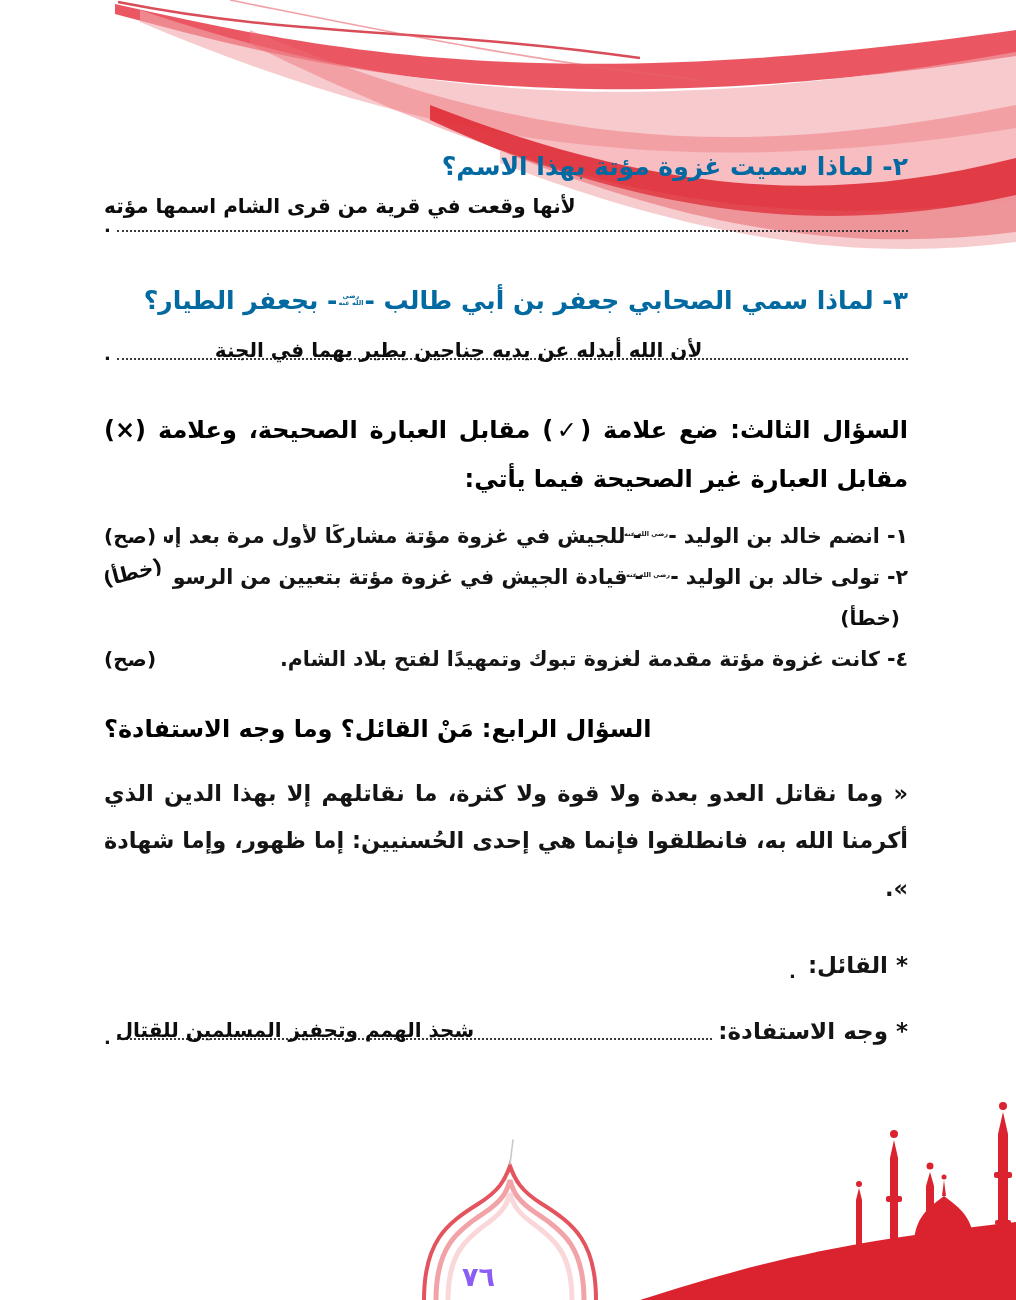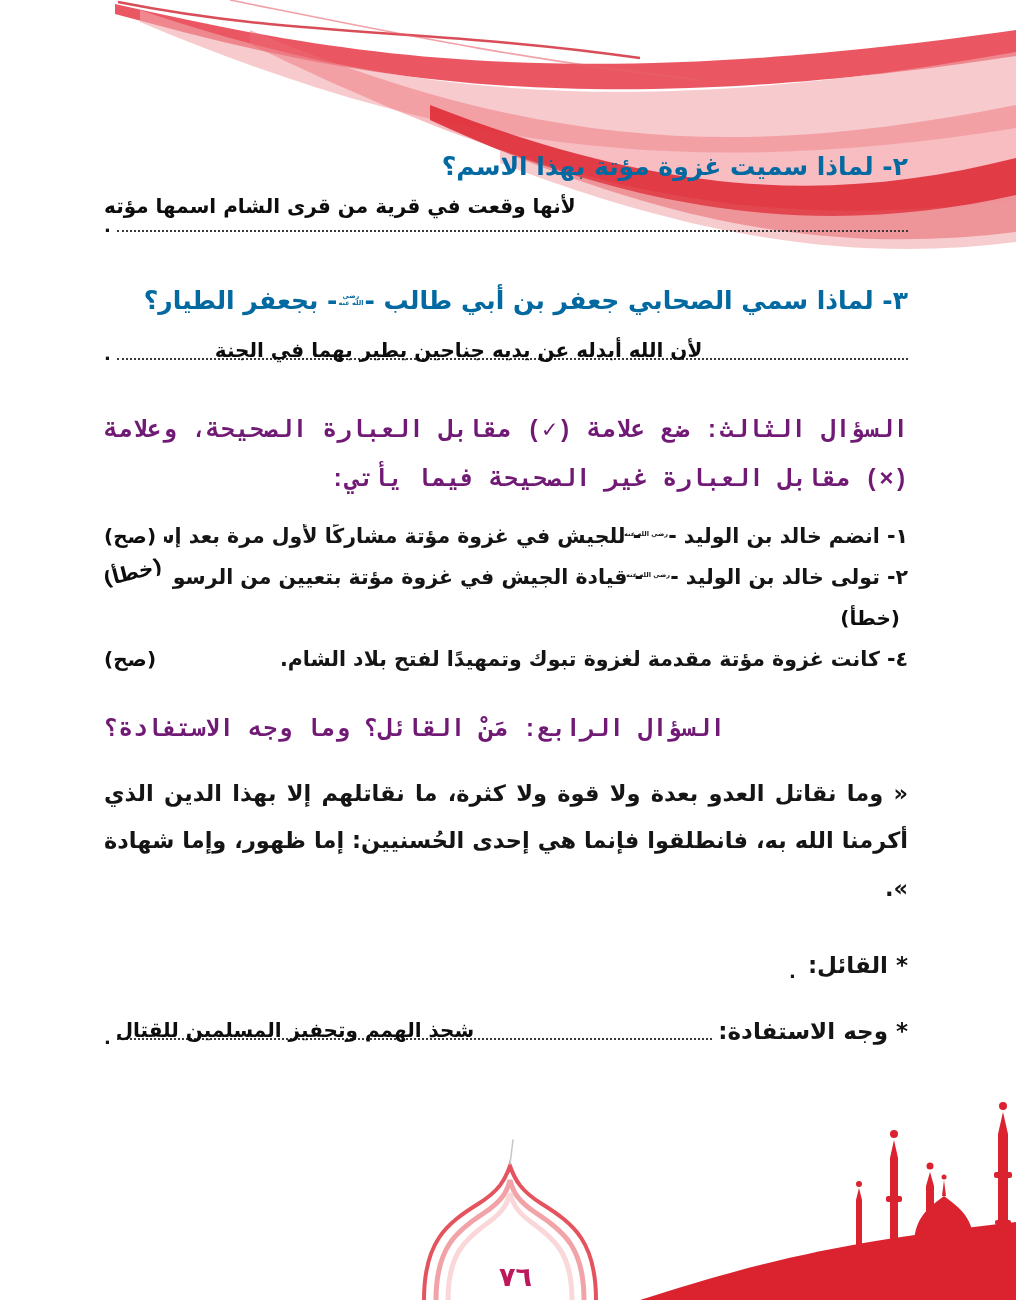--- a/index.html
+++ b/index.html
@@ -33,8 +33,8 @@
   .ans-f1{right:34%;}
   .ans-f2{right:40%;}
   .spacer-q3{height:52px;}
-  .teal{color:#701a75;font-size:24px;font-weight:700;line-height:2.05;
-        text-align:justify;margin-top:46px;font-family:Liberation Mono, monospace;}
+  .teal{color:#000000;font-size:24px;font-weight:700;line-height:2.05;
+        text-align:justify;margin-top:46px;}
   .teal.single{text-align:left;margin-top:34px;}
   .items{margin-top:20px;}
   .item{display:flex;justify-content:space-between;align-items:baseline;

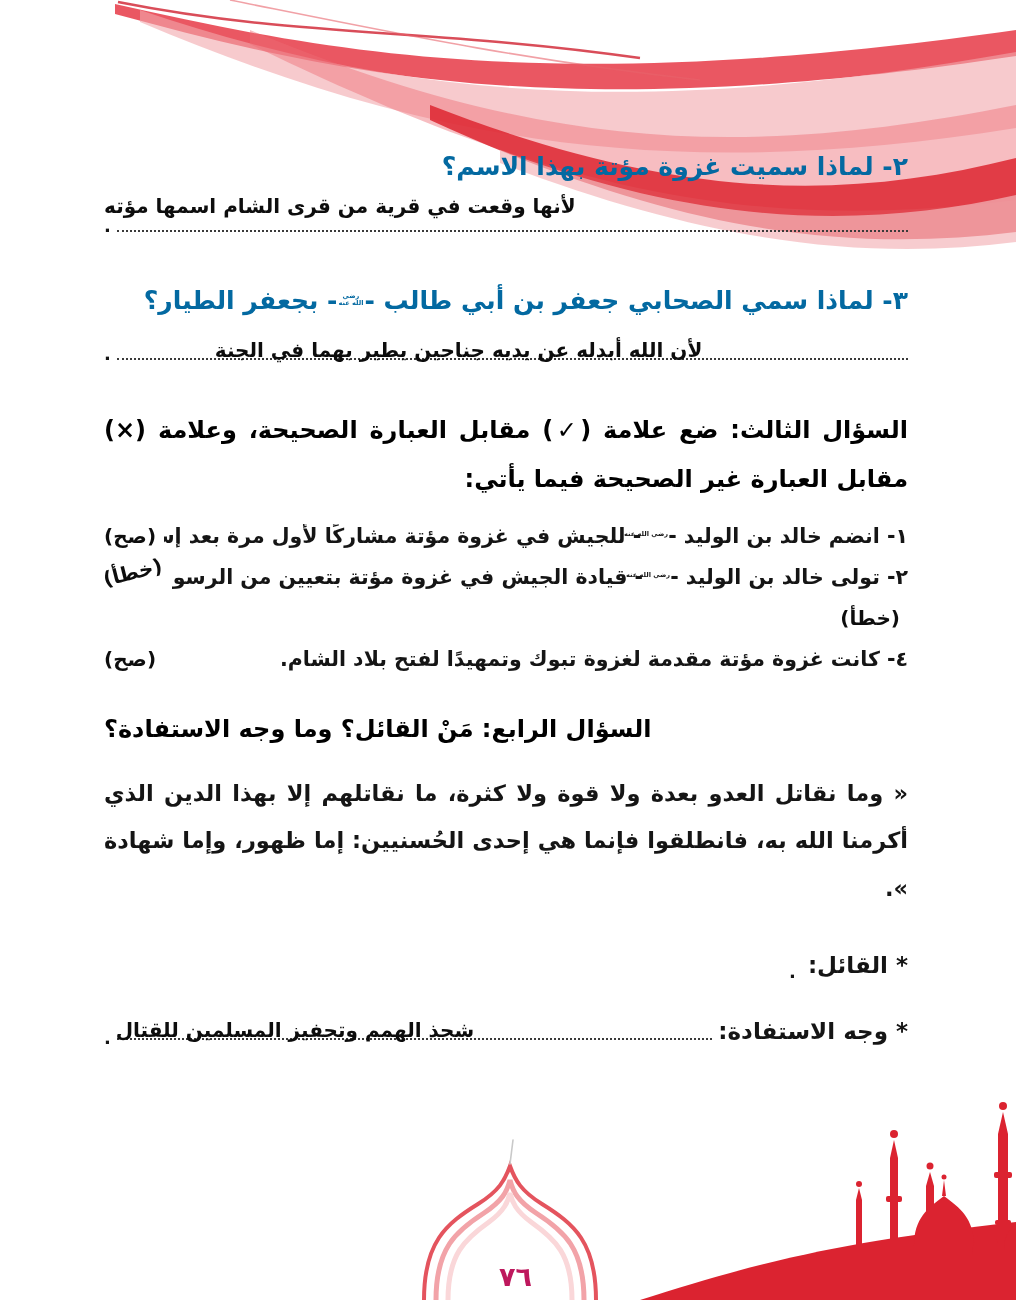--- a/index.html
+++ b/index.html
@@ -14,8 +14,8 @@
   
   .footer-art{position:absolute;bottom:0;left:0;width:1016px;height:200px;}
   .page-num{
-    position:absolute;bottom:8px;left:462px;width:70px;text-align:right;
-    font-size:27px;font-weight:700;color:#be185d;
+    position:absolute;bottom:8px;left:462px;width:70px;text-align:left;
+    font-size:27px;font-weight:700;color:#8b5cf6;
   }
   
   .content{

